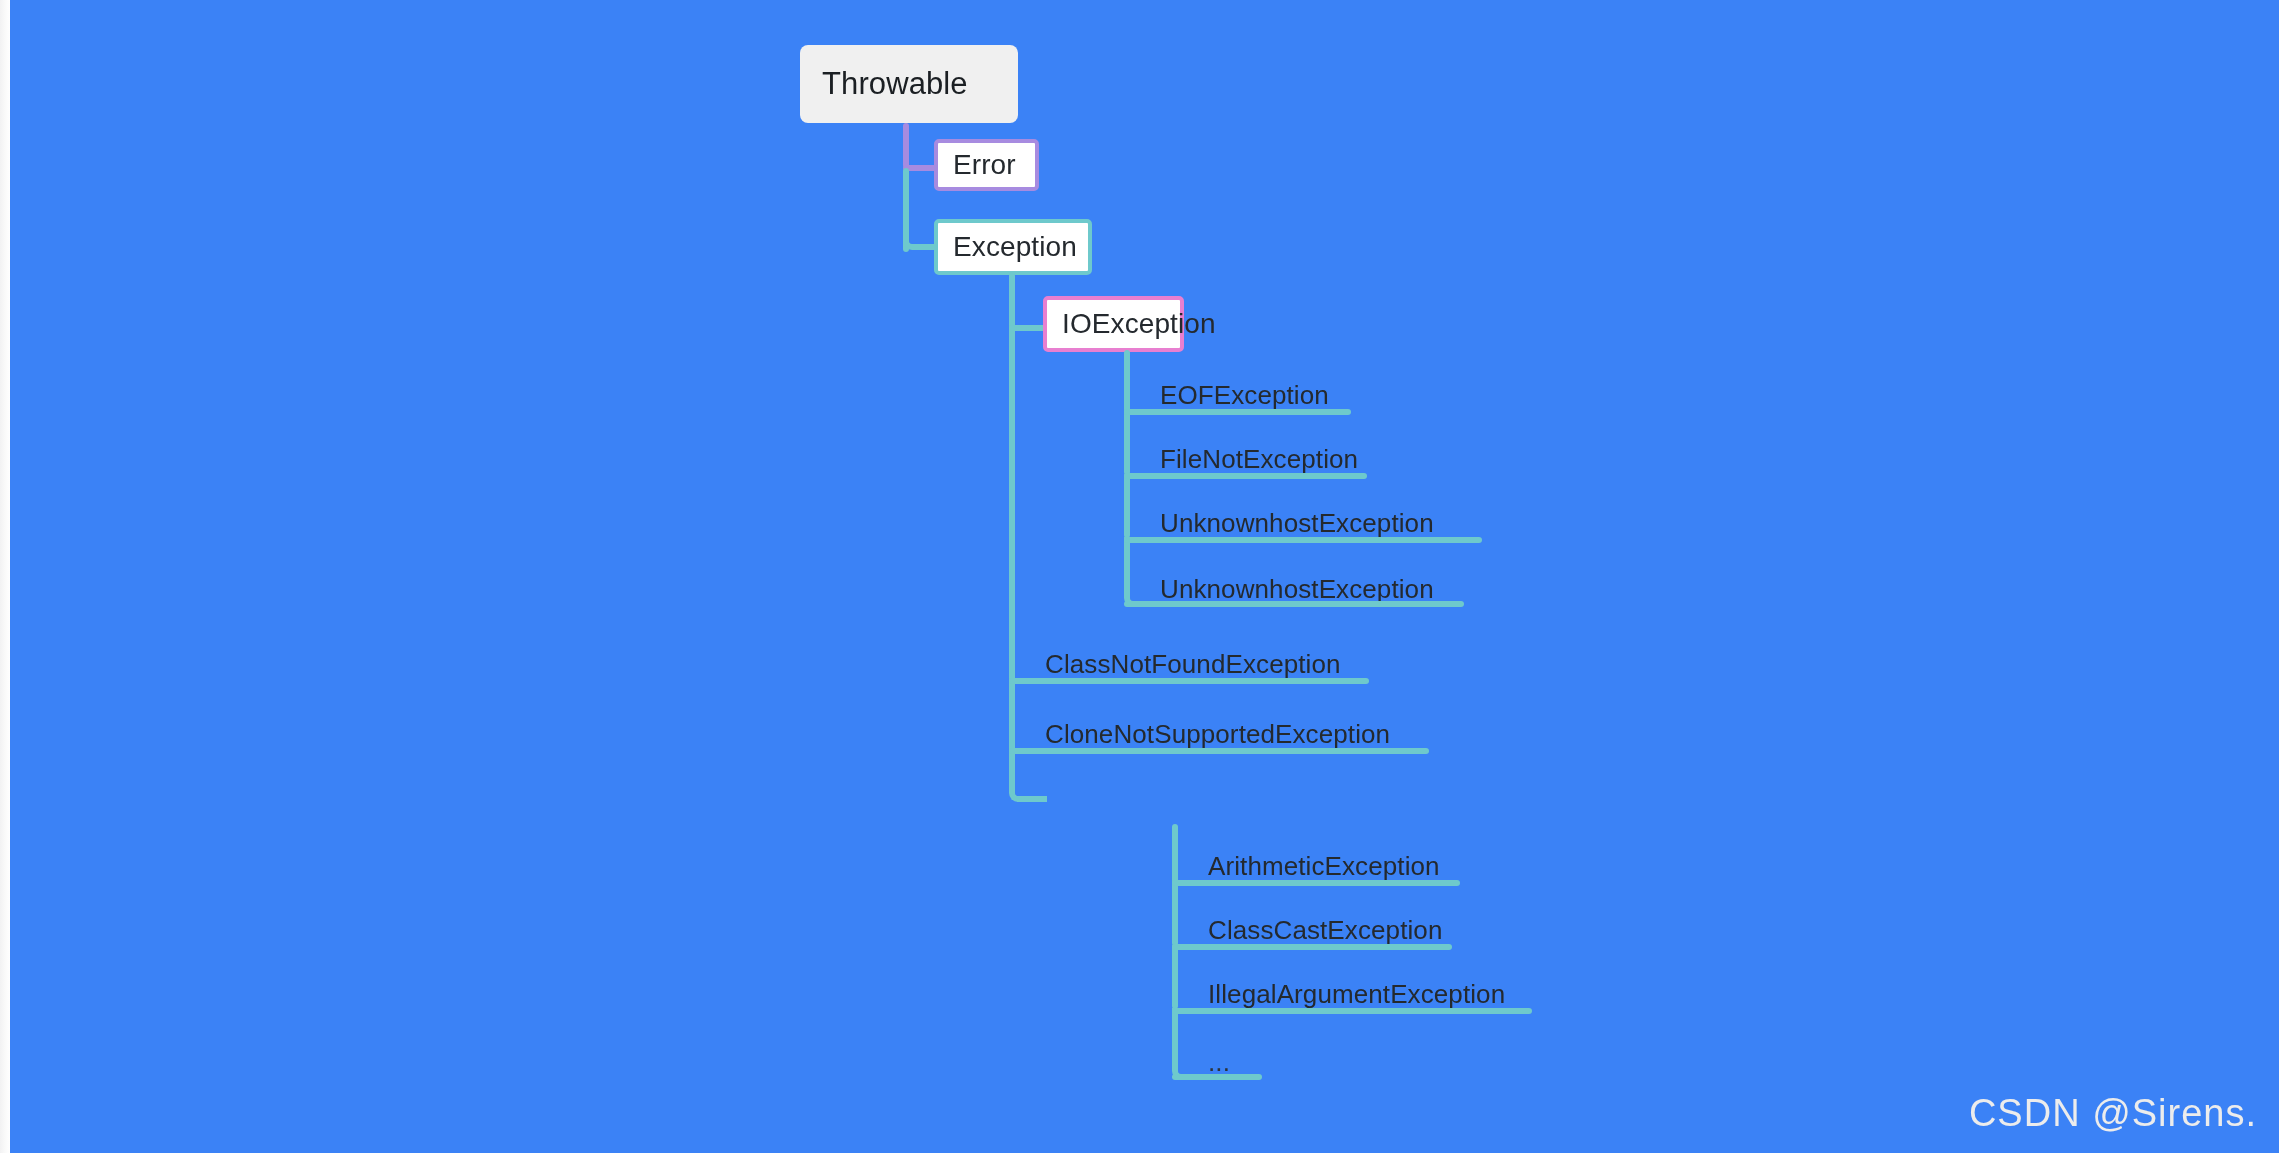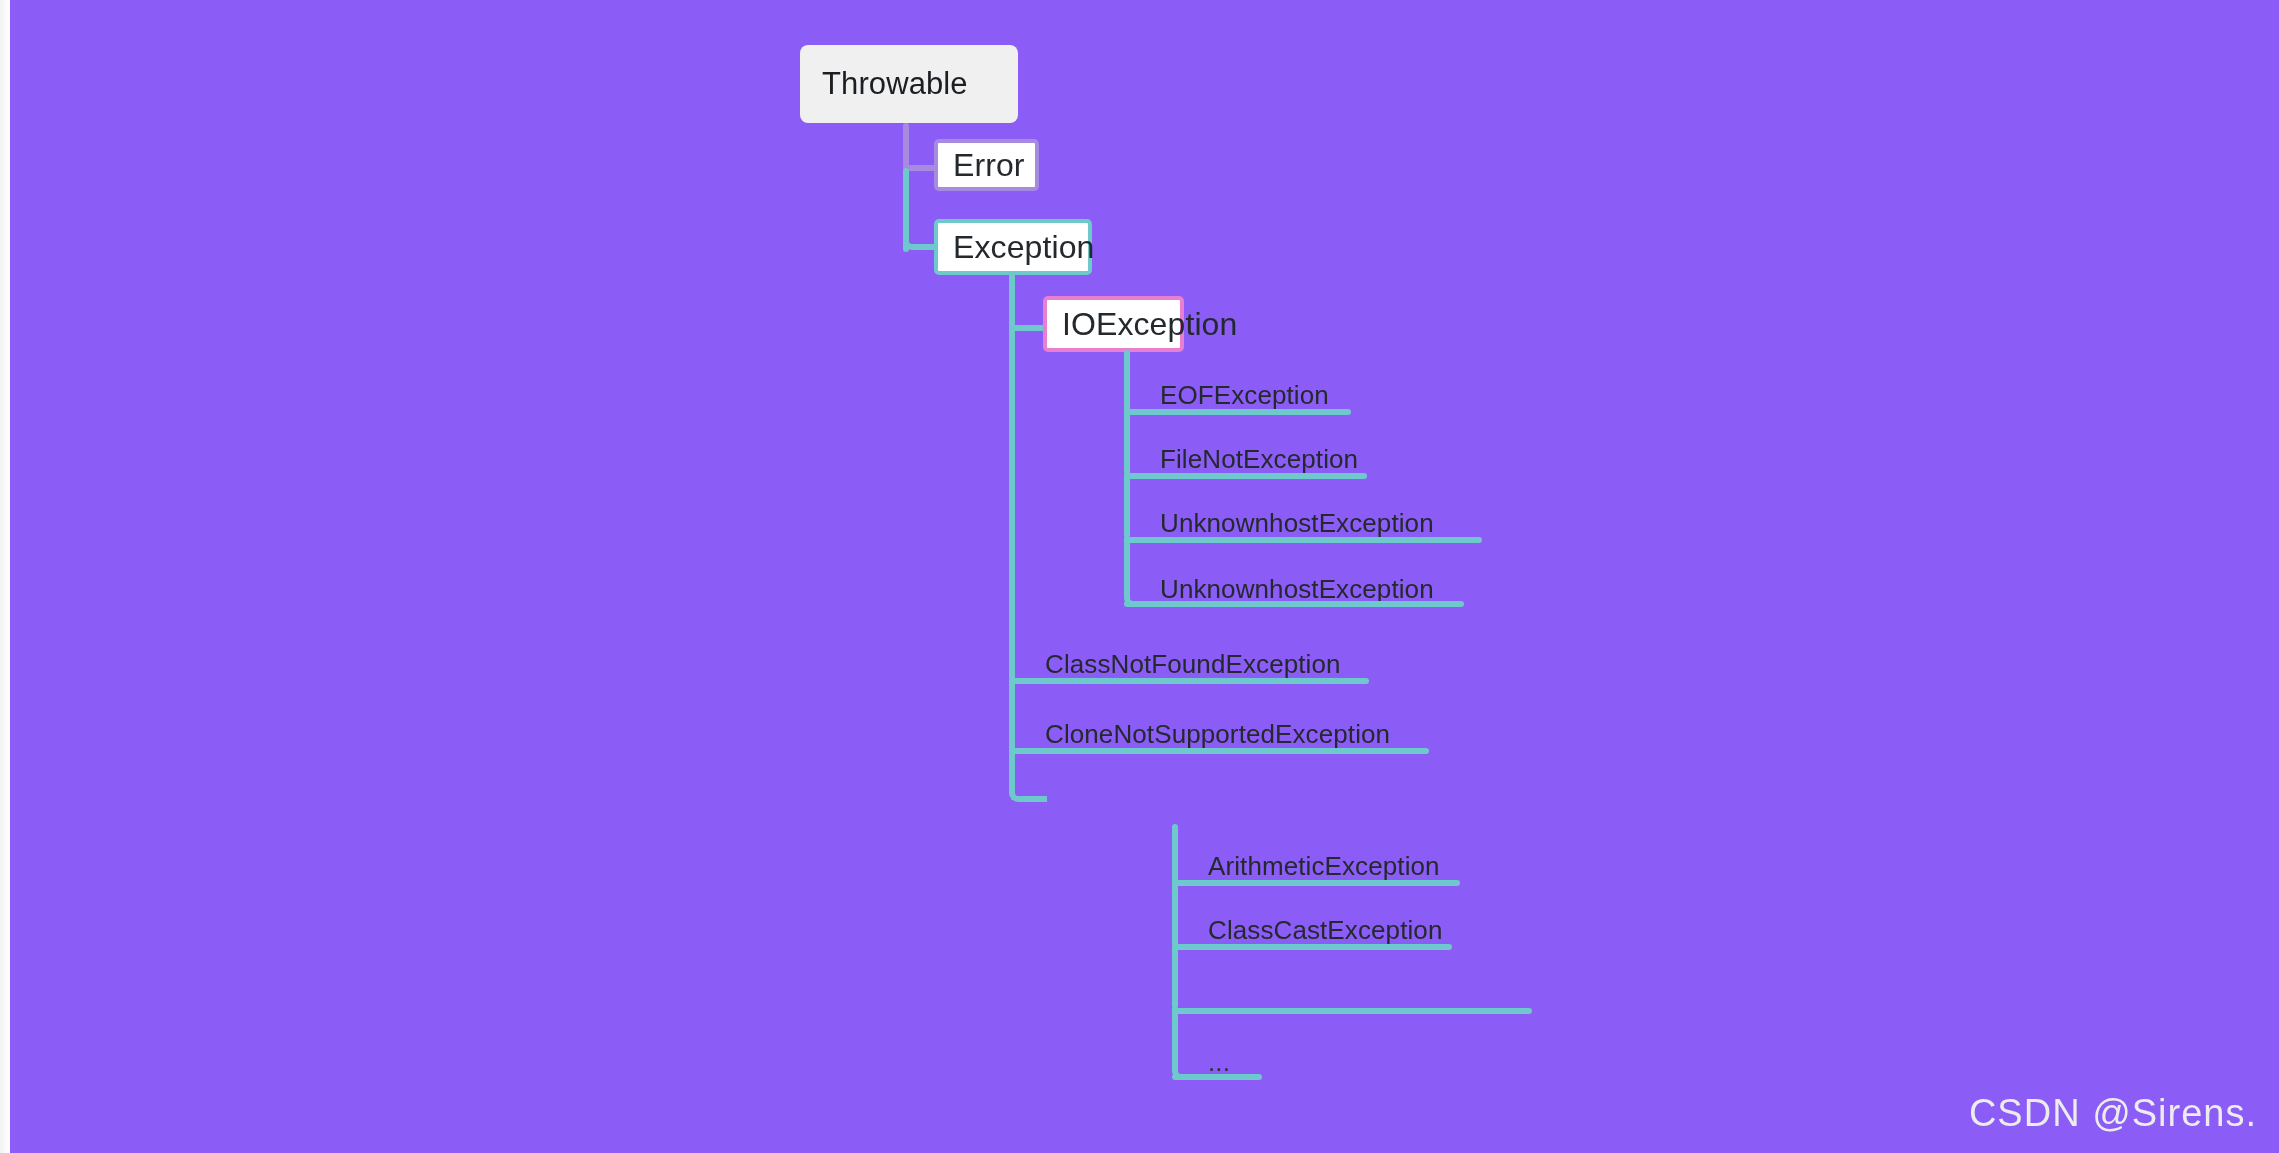--- a/index.html
+++ b/index.html
@@ -16,7 +16,7 @@
     position: relative;
     width: 2279px;
     height: 1153px;
-    background: #8b5cf6;
+    background: #3b82f6;
     overflow: hidden;
   }
 

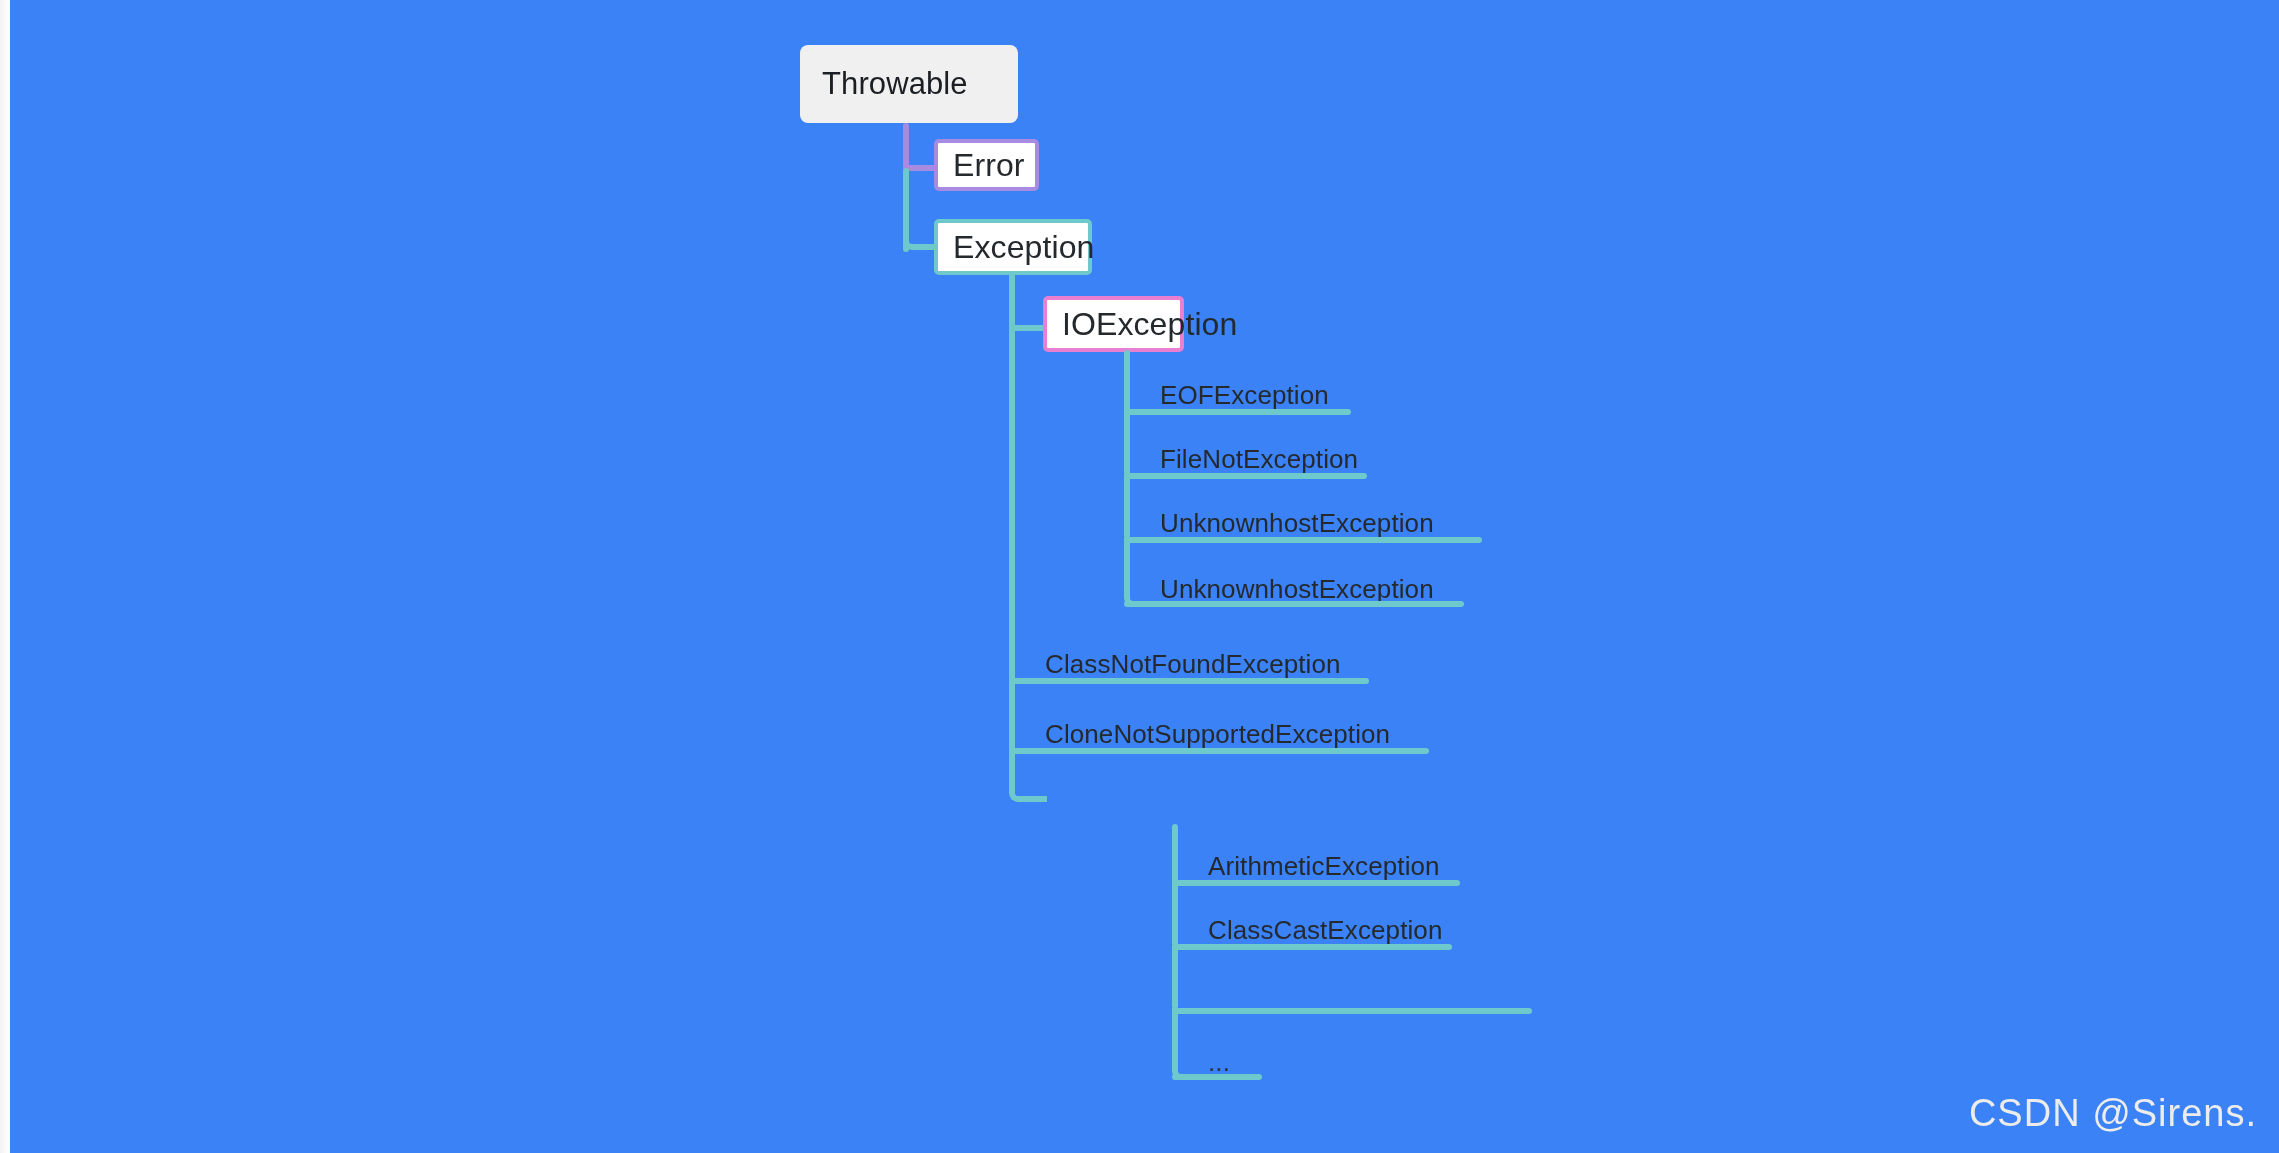--- a/index.html
+++ b/index.html
@@ -75,7 +75,7 @@
     border: 4px solid #6ec9cc;
     border-radius: 5px;
     padding: 0 15px;
-    font-size: 32px;
+    font-size: 28px;
   }
   .node.boxed.purple  { border-color: #a78be0; }
   .node.boxed.pink    { border-color: #e87fd0; }

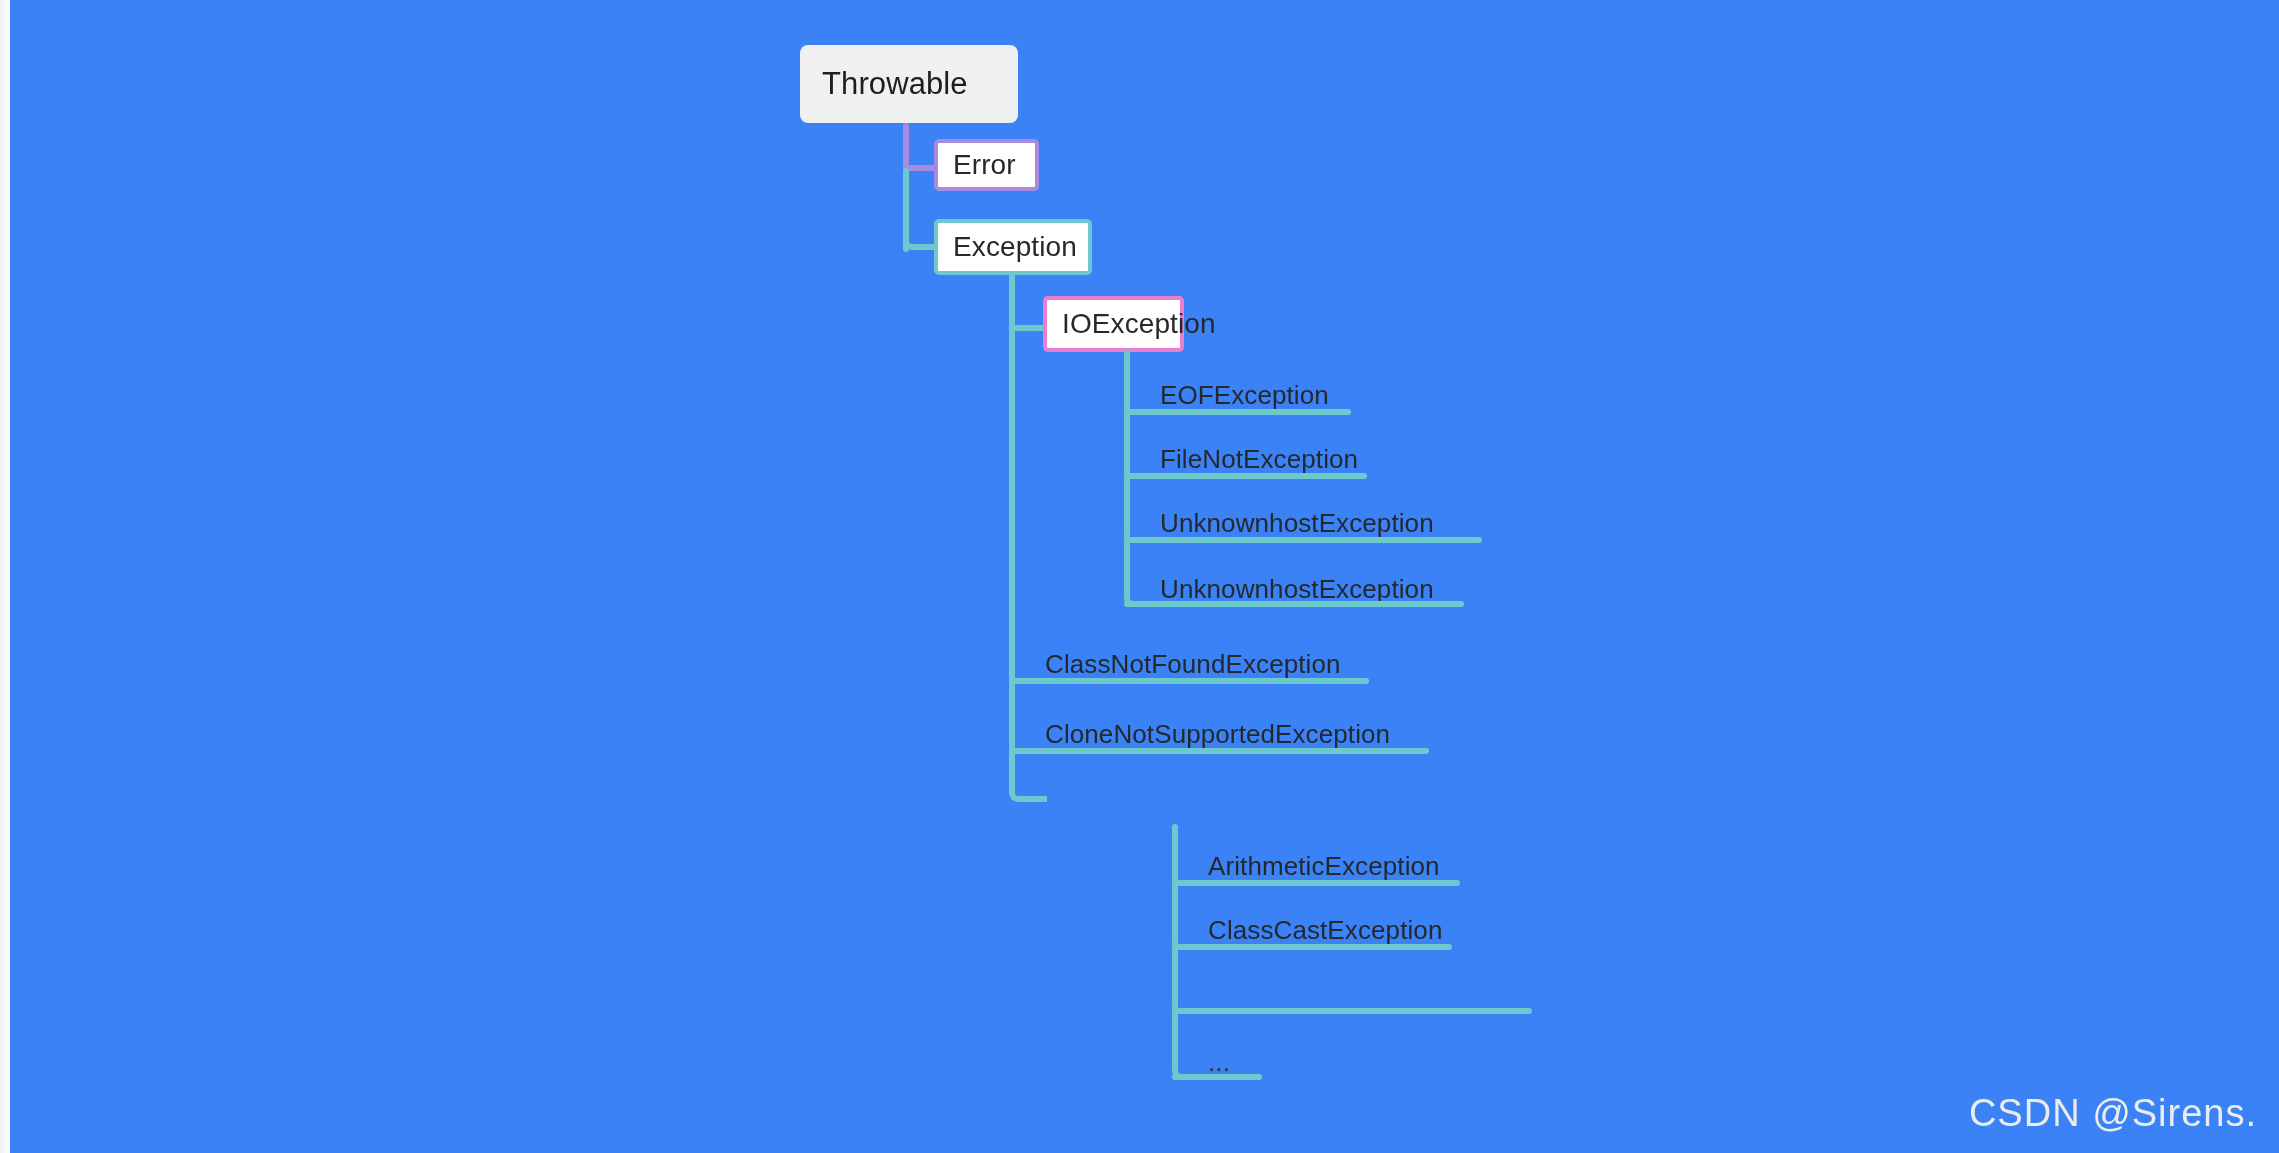--- a/index.html
+++ b/index.html
@@ -205,6 +205,9 @@
   </div>
   <div class="ln h" style="left:1172px; top:944px; width:280px;"></div>
 
+  <div class="node leaf" style="left:1208px; top:974px; height:36px;">
+    <span>IllegalArgumentException</span>
+  </div>
   <div class="ln h" style="left:1172px; top:1008px; width:360px;"></div>
 
   <div class="node leaf ellipsis" style="left:1208px; top:1042px; height:36px;">

